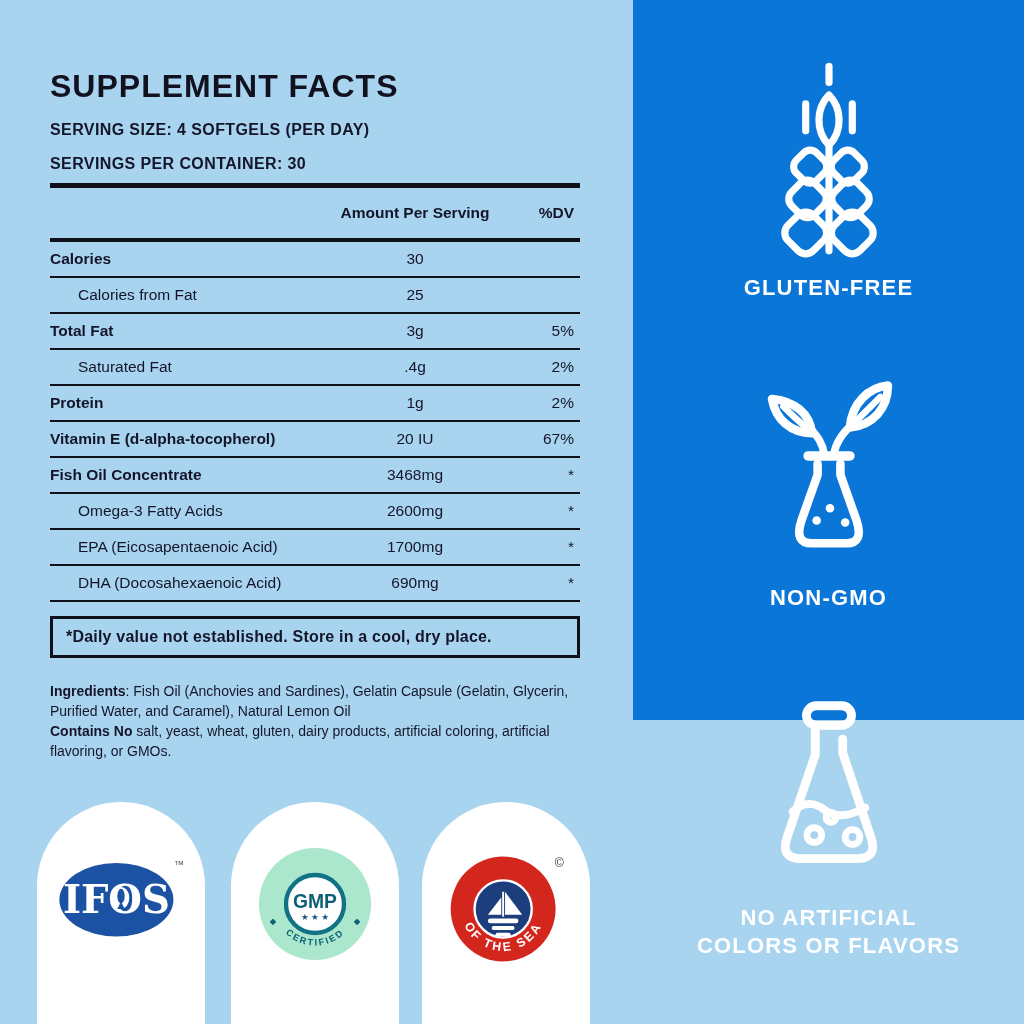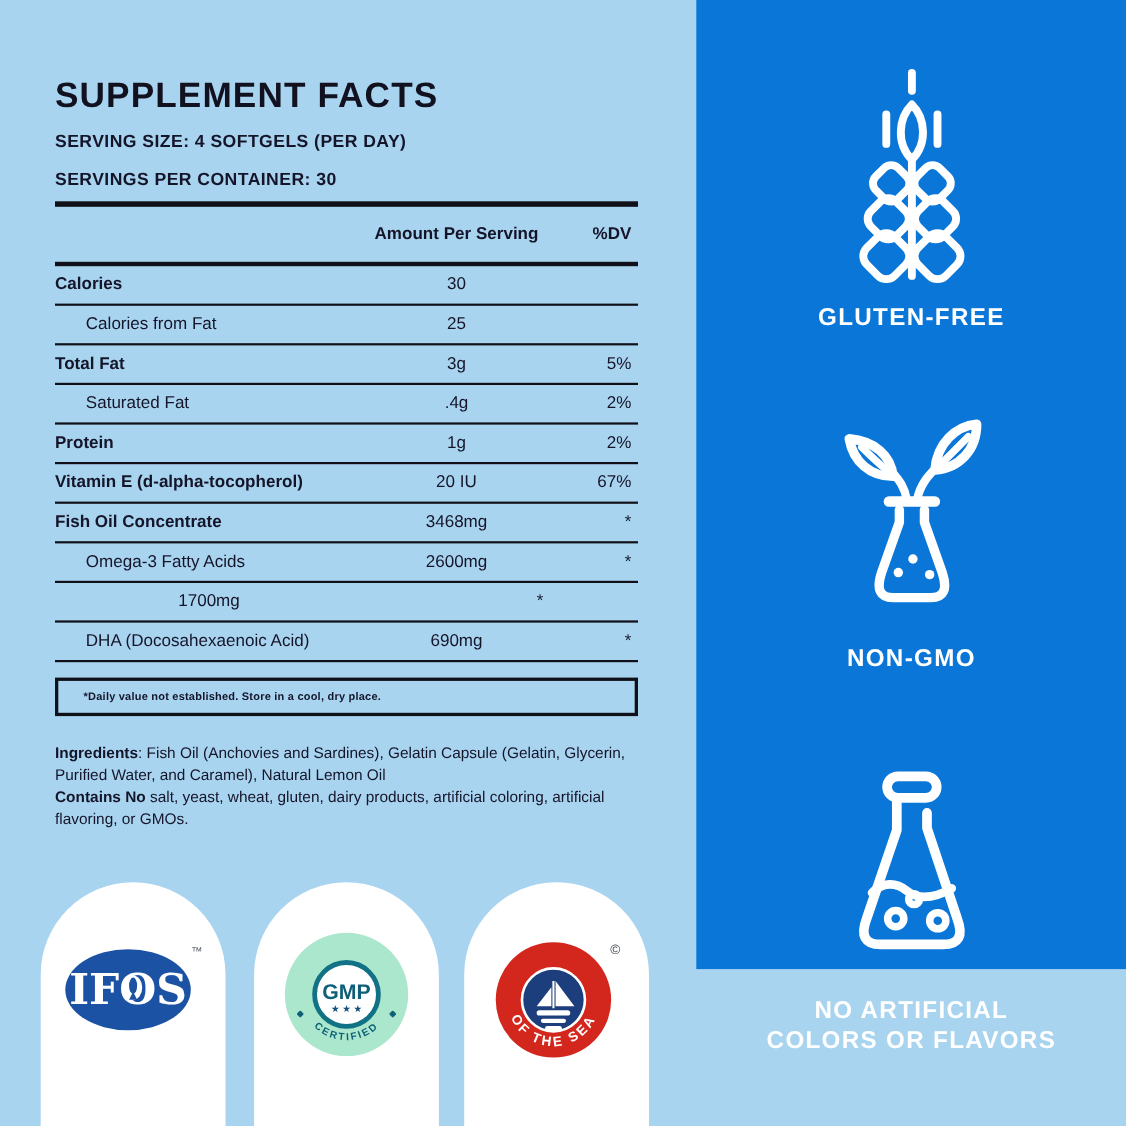--- a/index.html
+++ b/index.html
@@ -41,7 +41,7 @@
   .pill-1{left:37px;}  .pill-2{left:231px;}  .pill-3{left:422px;}
   .pill svg{margin-top:44px;}
   
-  .right-panel{position:absolute;left:633px;top:0;width:391px;height:881px;background:#0a76d8;}
+  .right-panel{position:absolute;left:633px;top:0;width:391px;height:720px;background:#0a76d8;}
   .benefit{position:absolute;left:0;width:391px;display:flex;flex-direction:column;align-items:center;}
   .benefit-1{top:52px;} .benefit-2{top:378px;} .benefit-3{top:692px;}
   .benefit-label{

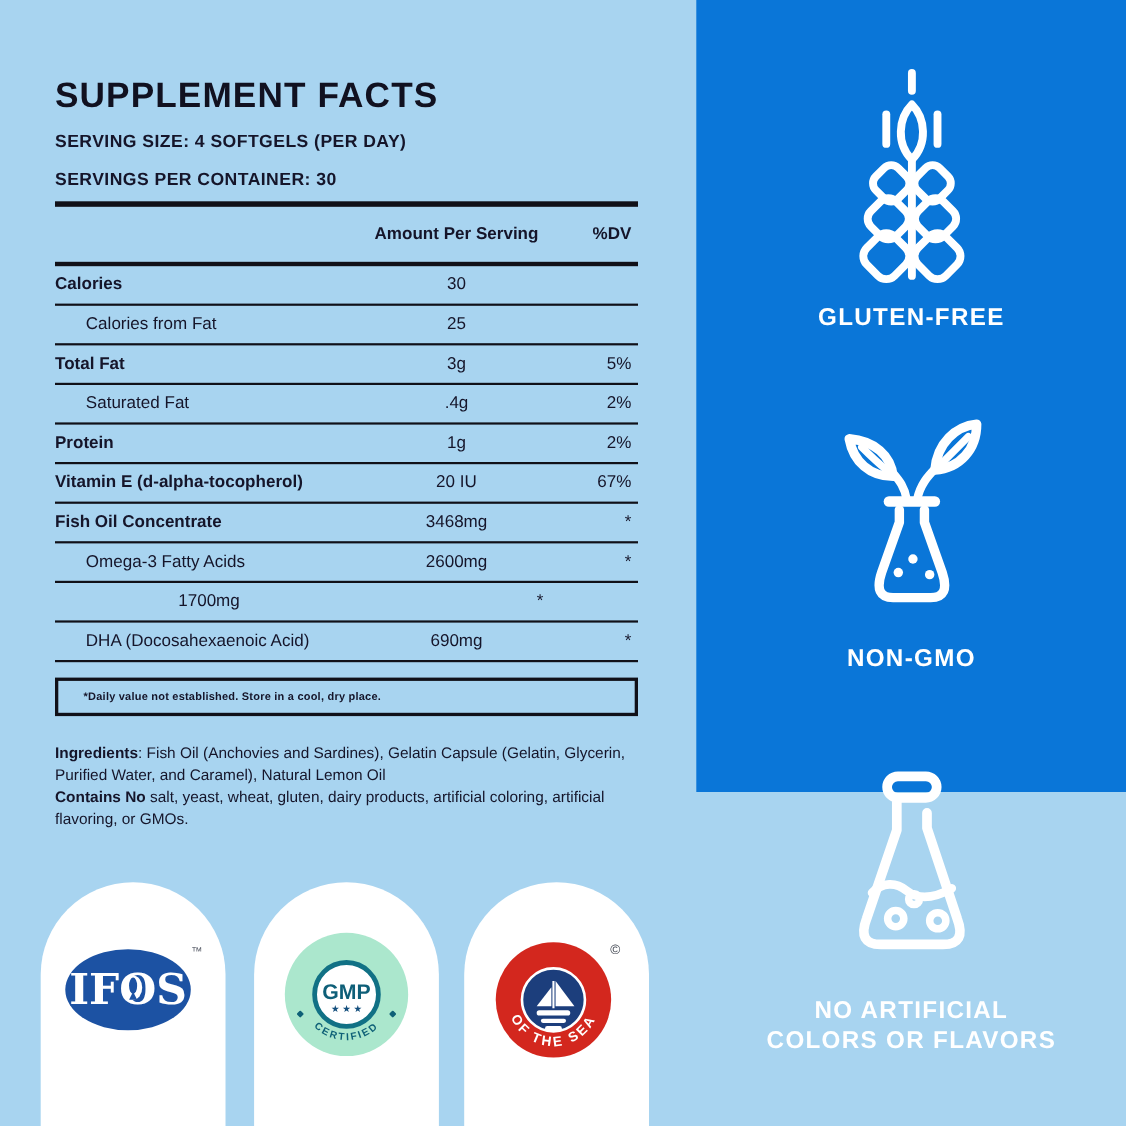--- a/index.html
+++ b/index.html
@@ -111,6 +111,7 @@
           <div class="c-dv">*</div>
         </div>
         <div class="t-row indent">
+          <div class="c-label">EPA (Eicosapentaenoic Acid)</div>
           <div class="c-amount">1700mg</div>
           <div class="c-dv">*</div>
         </div>

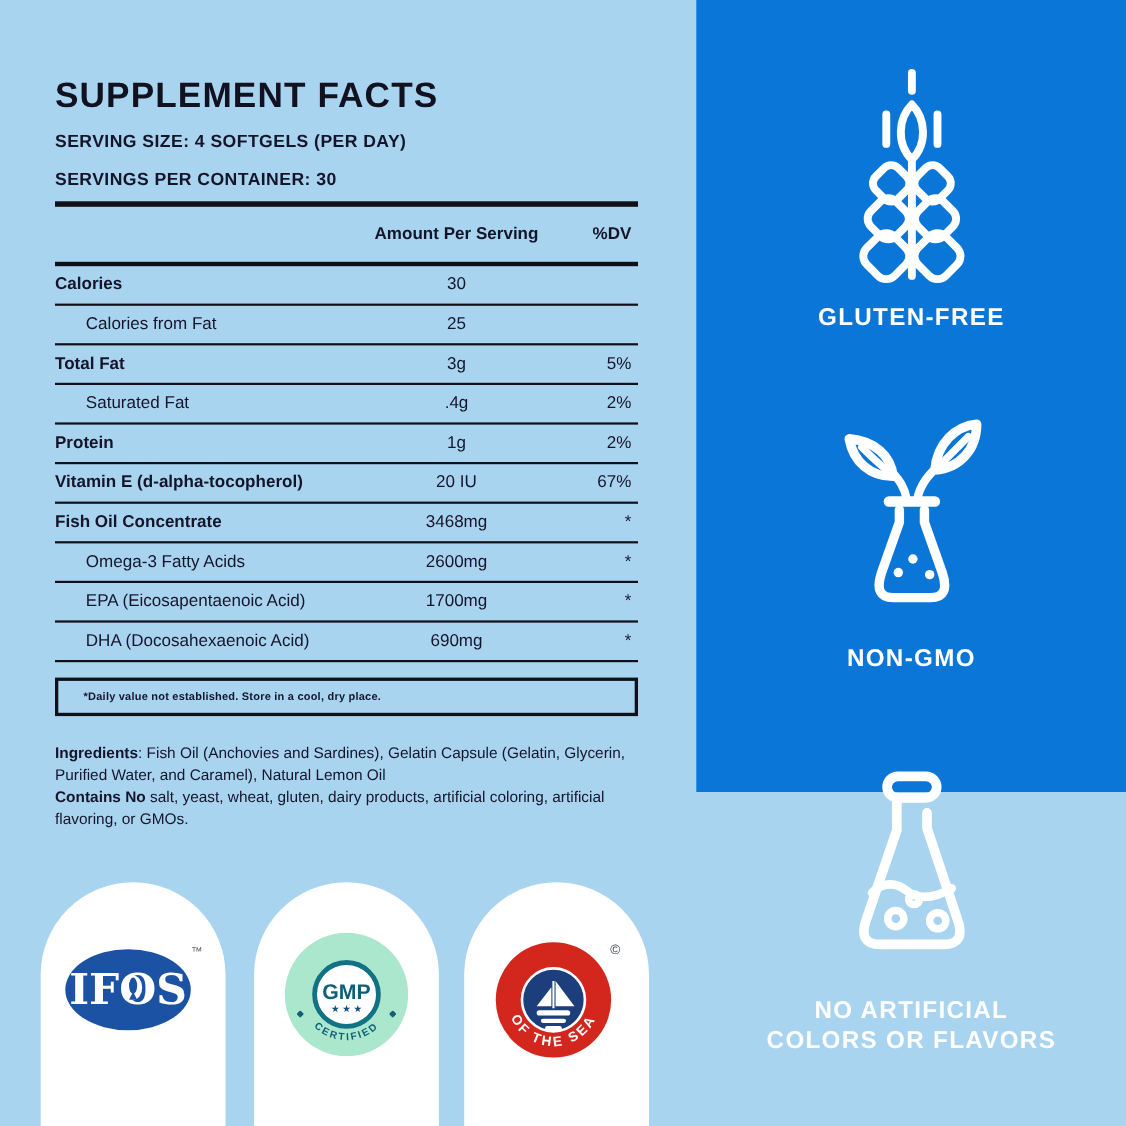--- a/index.html
+++ b/index.html
@@ -28,8 +28,8 @@
   .c-dv{text-align:right;padding-right:6px;font-weight:500;}
   .t-row.header .c-amount,.t-row.header .c-dv{font-weight:700;}
   .footnote-box{
-    margin-top:14px;border:3px solid #101018;padding:9px 23px;
-    font-size:10px;font-weight:600;letter-spacing:.2px;
+    margin-top:14px;border:3px solid #101018;padding:9px 13px;
+    font-size:16px;font-weight:600;letter-spacing:.2px;
   }
   .para{font-size:14px;line-height:1.4;margin:24px 0 0 0;font-weight:500;}
   .para b{font-weight:800;}

